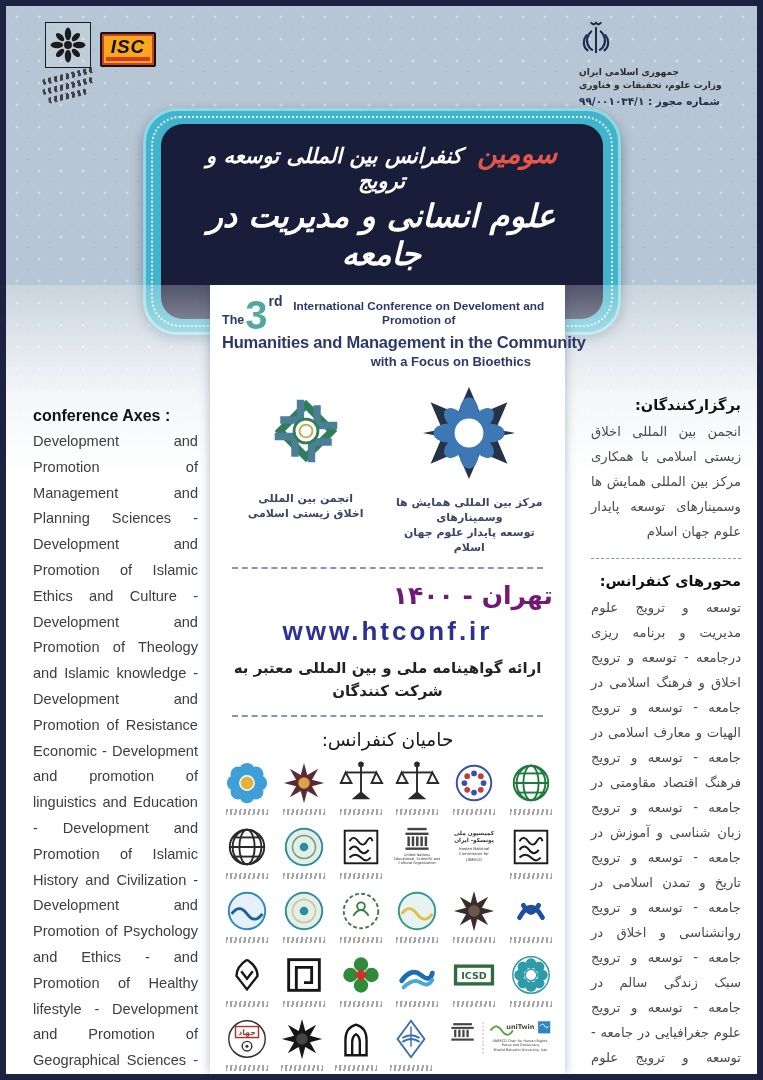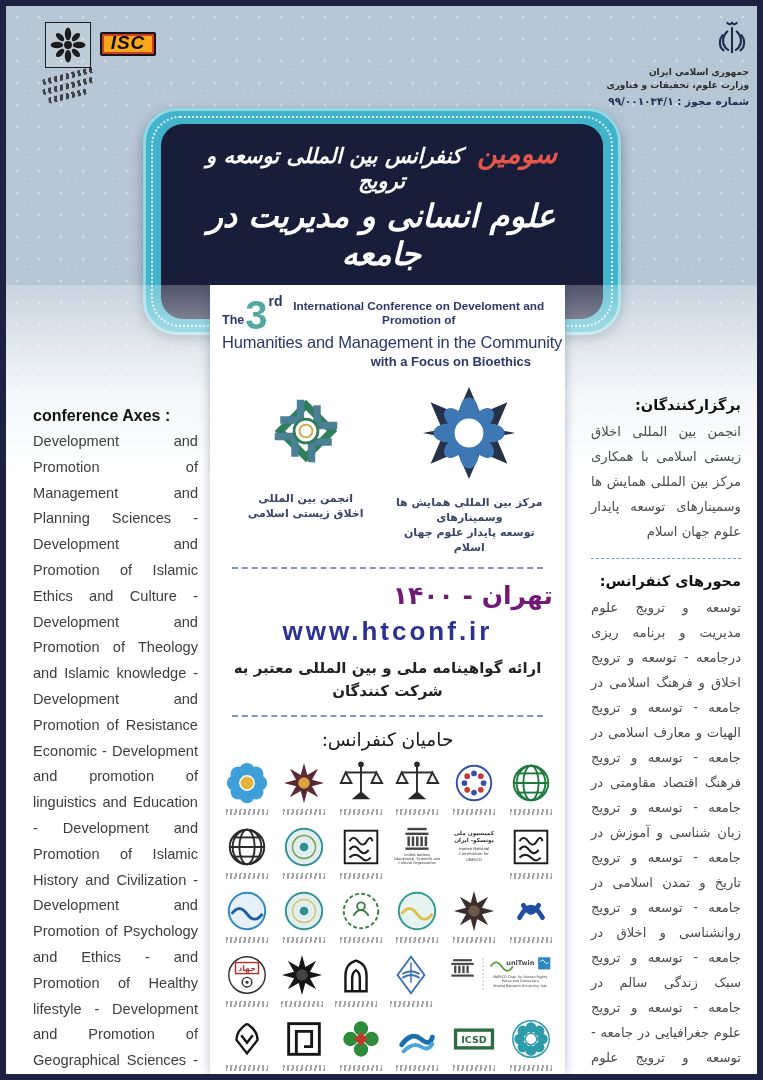--- a/index.html
+++ b/index.html
@@ -22,7 +22,7 @@
   .callig-lines{ margin-top:5px; }
   .callig-lines div{ height:6px; margin:4px 2px; transform:rotate(-14deg);
     background:repeating-linear-gradient(95deg,#222 0 3px, transparent 3px 6px); opacity:.8; border-radius:2px;}
-  .isc-box{ position:absolute; left:94px; top:26px; width:56px; height:24px;
+  .isc-box{ position:absolute; left:94px; top:26px; width:56px; height:35px;
     background:#f7a81b; border:2px solid #141414; border-radius:2px;
     box-shadow:inset 0 0 0 2px #d43a2a; display:flex; flex-direction:column; align-items:center; justify-content:center; }
   .isc-box .isc-txt{ font-weight:bold; font-size:19px; letter-spacing:1px; color:#101010; line-height:18px; font-style:italic;}

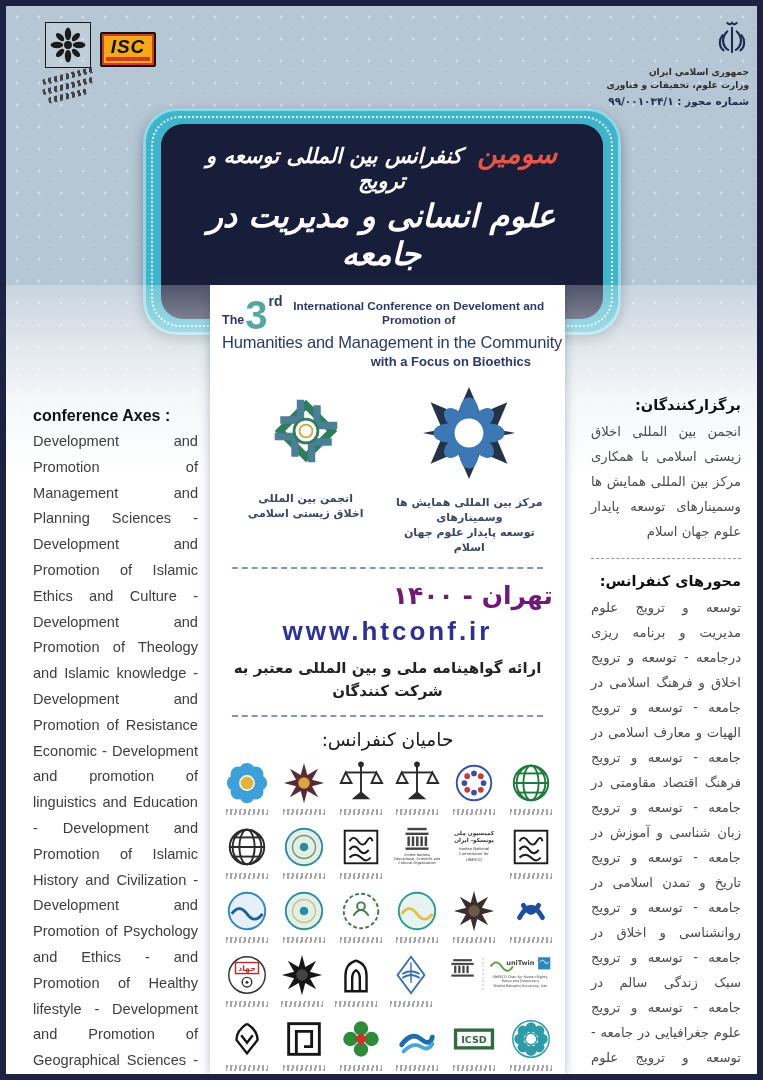--- a/index.html
+++ b/index.html
@@ -27,7 +27,7 @@
     box-shadow:inset 0 0 0 2px #d43a2a; display:flex; flex-direction:column; align-items:center; justify-content:center; }
   .isc-box .isc-txt{ font-weight:bold; font-size:19px; letter-spacing:1px; color:#101010; line-height:18px; font-style:italic;}
   .isc-box .isc-strip{ width:44px; height:4px; background:#d43a2a; margin-top:1px;}
-  .gov{ position:absolute; right:8px; top:12px; width:170px; text-align:right; color:#1d2b4e;}
+  .gov{ position:absolute; right:8px; top:12px; width:170px; text-align:left; color:#1d2b4e;}
   .gov .lines{ font-size:9px; line-height:13px; color:#2b2b2b; margin-top:2px; font-weight:bold;}
   .gov .lic{ font-size:10.5px; font-weight:bold; color:#1d2b4e; margin-top:3px;}
   .banner-frame{ position:absolute; left:50%; top:102px; transform:translateX(-50%);

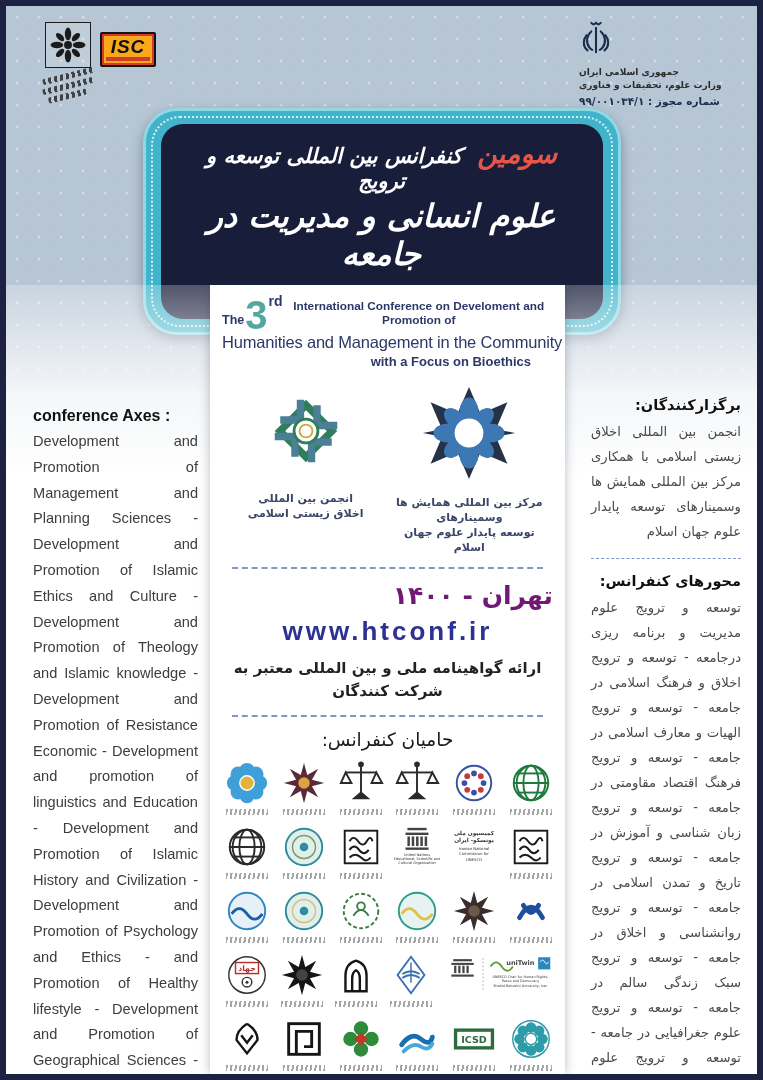--- a/index.html
+++ b/index.html
@@ -58,7 +58,7 @@
   .tb-num{ font-size:40px; line-height:30px; font-weight:bold; color:#52a8a0; margin:0 1px;}
   .tb-ord{ font-size:14px; font-weight:bold; align-self:flex-start; margin-top:-6px;}
   .tb-l1{ font-size:11.8px; font-weight:bold; padding-bottom:3px; margin-left:2px;}
-  .tb-l2{ font-size:16.5px; font-weight:400; margin-top:3px; letter-spacing:-.2px; white-space:nowrap;}
+  .tb-l2{ font-size:16.5px; font-weight:700; margin-top:3px; letter-spacing:-.2px; white-space:nowrap;}
   .tb-l3{ font-size:13px; font-weight:bold; text-align:right; padding-right:22px; margin-top:2px;}
   
   .org-row{ display:flex; justify-content:space-evenly; align-items:flex-start; margin-top:16px; }

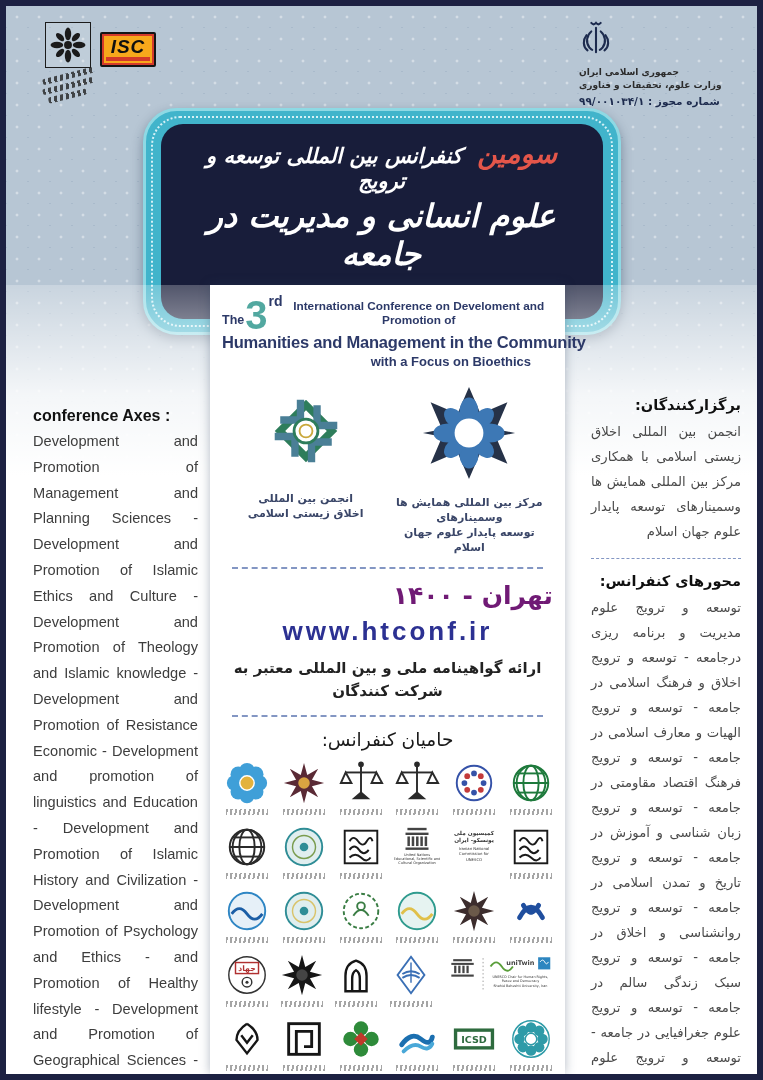--- a/index.html
+++ b/index.html
@@ -406,6 +406,62 @@
           <div class="sp-row">
             <div class="sp">
               <svg viewBox="0 0 48 48" width="46" height="46" xmlns="http://www.w3.org/2000/svg">
+                <g stroke="#161616" stroke-width="2.5" fill="none">
+                  <path d="M24 8q-11 7-11 17l11 14l11-14q0-10-11-17"></path>
+                  <path d="M18 20l6 8l6-8"></path>
+                </g>
+              </svg>
+            </div>
+            <div class="sp">
+              <svg viewBox="0 0 48 48" width="46" height="46" xmlns="http://www.w3.org/2000/svg">
+                <g stroke="#161616" stroke-width="3" fill="none">
+                  <rect x="8" y="8" width="32" height="32"></rect>
+                  <path d="M16 40V16h16v16H24"></path>
+                </g>
+              </svg>
+            </div>
+            <div class="sp">
+              <svg viewBox="0 0 48 48" width="46" height="46" xmlns="http://www.w3.org/2000/svg">
+                <circle cx="35" cy="24" r="7.5" fill="#2e8b3a"></circle>
+                <circle cx="24" cy="35" r="7.5" fill="#2e8b3a"></circle>
+                <circle cx="13" cy="24" r="7.5" fill="#2e8b3a"></circle>
+                <circle cx="23.999999999999996" cy="13" r="7.5" fill="#2e8b3a"></circle>
+                <rect x="19" y="19" width="10" height="10" fill="#c0392b" transform="rotate(45 24 24)"></rect>
+              </svg>
+            </div>
+            <div class="sp">
+              <svg viewBox="0 0 48 48" width="46" height="46" xmlns="http://www.w3.org/2000/svg">
+                <g fill="none" stroke-linecap="round">
+                  <path d="M8 30q10-14 20-6t12-2" stroke="#1b6fb0" stroke-width="5"></path>
+                  <path d="M10 37q10-10 18-5t12-3" stroke="#49a8d8" stroke-width="4"></path>
+                </g>
+              </svg>
+            </div>
+            <div class="sp">
+              <svg viewBox="0 0 48 48" width="46" height="46" xmlns="http://www.w3.org/2000/svg">
+                <rect x="3" y="13" width="42" height="22" fill="#2e6b3e"></rect>
+                <rect x="6.5" y="16.5" width="35" height="15" fill="#fff"></rect>
+                <text x="24" y="28.5" font-size="10" font-weight="bold" fill="#2e6b3e" text-anchor="middle">ICSD</text>
+              </svg>
+            </div>
+            <div class="sp">
+              <svg viewBox="0 0 48 48" width="46" height="46" xmlns="http://www.w3.org/2000/svg">
+                <circle cx="24" cy="24" r="19" fill="none" stroke="#2e9ba8" stroke-width="1.5"></circle>
+                <circle cx="36.0" cy="24.0" r="5.5" fill="#2e9ba8"></circle>
+                <circle cx="32.5" cy="32.5" r="5.5" fill="#2e9ba8"></circle>
+                <circle cx="24.0" cy="36.0" r="5.5" fill="#2e9ba8"></circle>
+                <circle cx="15.5" cy="32.5" r="5.5" fill="#2e9ba8"></circle>
+                <circle cx="12.0" cy="24.0" r="5.5" fill="#2e9ba8"></circle>
+                <circle cx="15.5" cy="15.5" r="5.5" fill="#2e9ba8"></circle>
+                <circle cx="24.0" cy="12.0" r="5.5" fill="#2e9ba8"></circle>
+                <circle cx="32.5" cy="15.5" r="5.5" fill="#2e9ba8"></circle>
+                <circle cx="24" cy="24" r="6" fill="#fff" stroke="#2e9ba8" stroke-width="1.5"></circle>
+              </svg>
+            </div>
+          </div>
+          <div class="sp-row">
+            <div class="sp">
+              <svg viewBox="0 0 48 48" width="46" height="46" xmlns="http://www.w3.org/2000/svg">
                 <circle cx="24" cy="24" r="19" fill="none" stroke="#333" stroke-width="1.5"></circle>
                 <rect x="12" y="11" width="24" height="11.5" fill="#fff" stroke="#b03030" stroke-width="1.5"></rect>
                 <text x="24" y="20" font-size="8" font-weight="bold" fill="#b03030" text-anchor="middle">جهاد</text>
@@ -459,62 +515,6 @@
               </svg>
             </div>
           </div>
-          <div class="sp-row">
-            <div class="sp">
-              <svg viewBox="0 0 48 48" width="46" height="46" xmlns="http://www.w3.org/2000/svg">
-                <g stroke="#161616" stroke-width="2.5" fill="none">
-                  <path d="M24 8q-11 7-11 17l11 14l11-14q0-10-11-17"></path>
-                  <path d="M18 20l6 8l6-8"></path>
-                </g>
-              </svg>
-            </div>
-            <div class="sp">
-              <svg viewBox="0 0 48 48" width="46" height="46" xmlns="http://www.w3.org/2000/svg">
-                <g stroke="#161616" stroke-width="3" fill="none">
-                  <rect x="8" y="8" width="32" height="32"></rect>
-                  <path d="M16 40V16h16v16H24"></path>
-                </g>
-              </svg>
-            </div>
-            <div class="sp">
-              <svg viewBox="0 0 48 48" width="46" height="46" xmlns="http://www.w3.org/2000/svg">
-                <circle cx="35" cy="24" r="7.5" fill="#2e8b3a"></circle>
-                <circle cx="24" cy="35" r="7.5" fill="#2e8b3a"></circle>
-                <circle cx="13" cy="24" r="7.5" fill="#2e8b3a"></circle>
-                <circle cx="23.999999999999996" cy="13" r="7.5" fill="#2e8b3a"></circle>
-                <rect x="19" y="19" width="10" height="10" fill="#c0392b" transform="rotate(45 24 24)"></rect>
-              </svg>
-            </div>
-            <div class="sp">
-              <svg viewBox="0 0 48 48" width="46" height="46" xmlns="http://www.w3.org/2000/svg">
-                <g fill="none" stroke-linecap="round">
-                  <path d="M8 30q10-14 20-6t12-2" stroke="#1b6fb0" stroke-width="5"></path>
-                  <path d="M10 37q10-10 18-5t12-3" stroke="#49a8d8" stroke-width="4"></path>
-                </g>
-              </svg>
-            </div>
-            <div class="sp">
-              <svg viewBox="0 0 48 48" width="46" height="46" xmlns="http://www.w3.org/2000/svg">
-                <rect x="3" y="13" width="42" height="22" fill="#2e6b3e"></rect>
-                <rect x="6.5" y="16.5" width="35" height="15" fill="#fff"></rect>
-                <text x="24" y="28.5" font-size="10" font-weight="bold" fill="#2e6b3e" text-anchor="middle">ICSD</text>
-              </svg>
-            </div>
-            <div class="sp">
-              <svg viewBox="0 0 48 48" width="46" height="46" xmlns="http://www.w3.org/2000/svg">
-                <circle cx="24" cy="24" r="19" fill="none" stroke="#2e9ba8" stroke-width="1.5"></circle>
-                <circle cx="36.0" cy="24.0" r="5.5" fill="#2e9ba8"></circle>
-                <circle cx="32.5" cy="32.5" r="5.5" fill="#2e9ba8"></circle>
-                <circle cx="24.0" cy="36.0" r="5.5" fill="#2e9ba8"></circle>
-                <circle cx="15.5" cy="32.5" r="5.5" fill="#2e9ba8"></circle>
-                <circle cx="12.0" cy="24.0" r="5.5" fill="#2e9ba8"></circle>
-                <circle cx="15.5" cy="15.5" r="5.5" fill="#2e9ba8"></circle>
-                <circle cx="24.0" cy="12.0" r="5.5" fill="#2e9ba8"></circle>
-                <circle cx="32.5" cy="15.5" r="5.5" fill="#2e9ba8"></circle>
-                <circle cx="24" cy="24" r="6" fill="#fff" stroke="#2e9ba8" stroke-width="1.5"></circle>
-              </svg>
-            </div>
-          </div>
         </div>
     </section>
 

